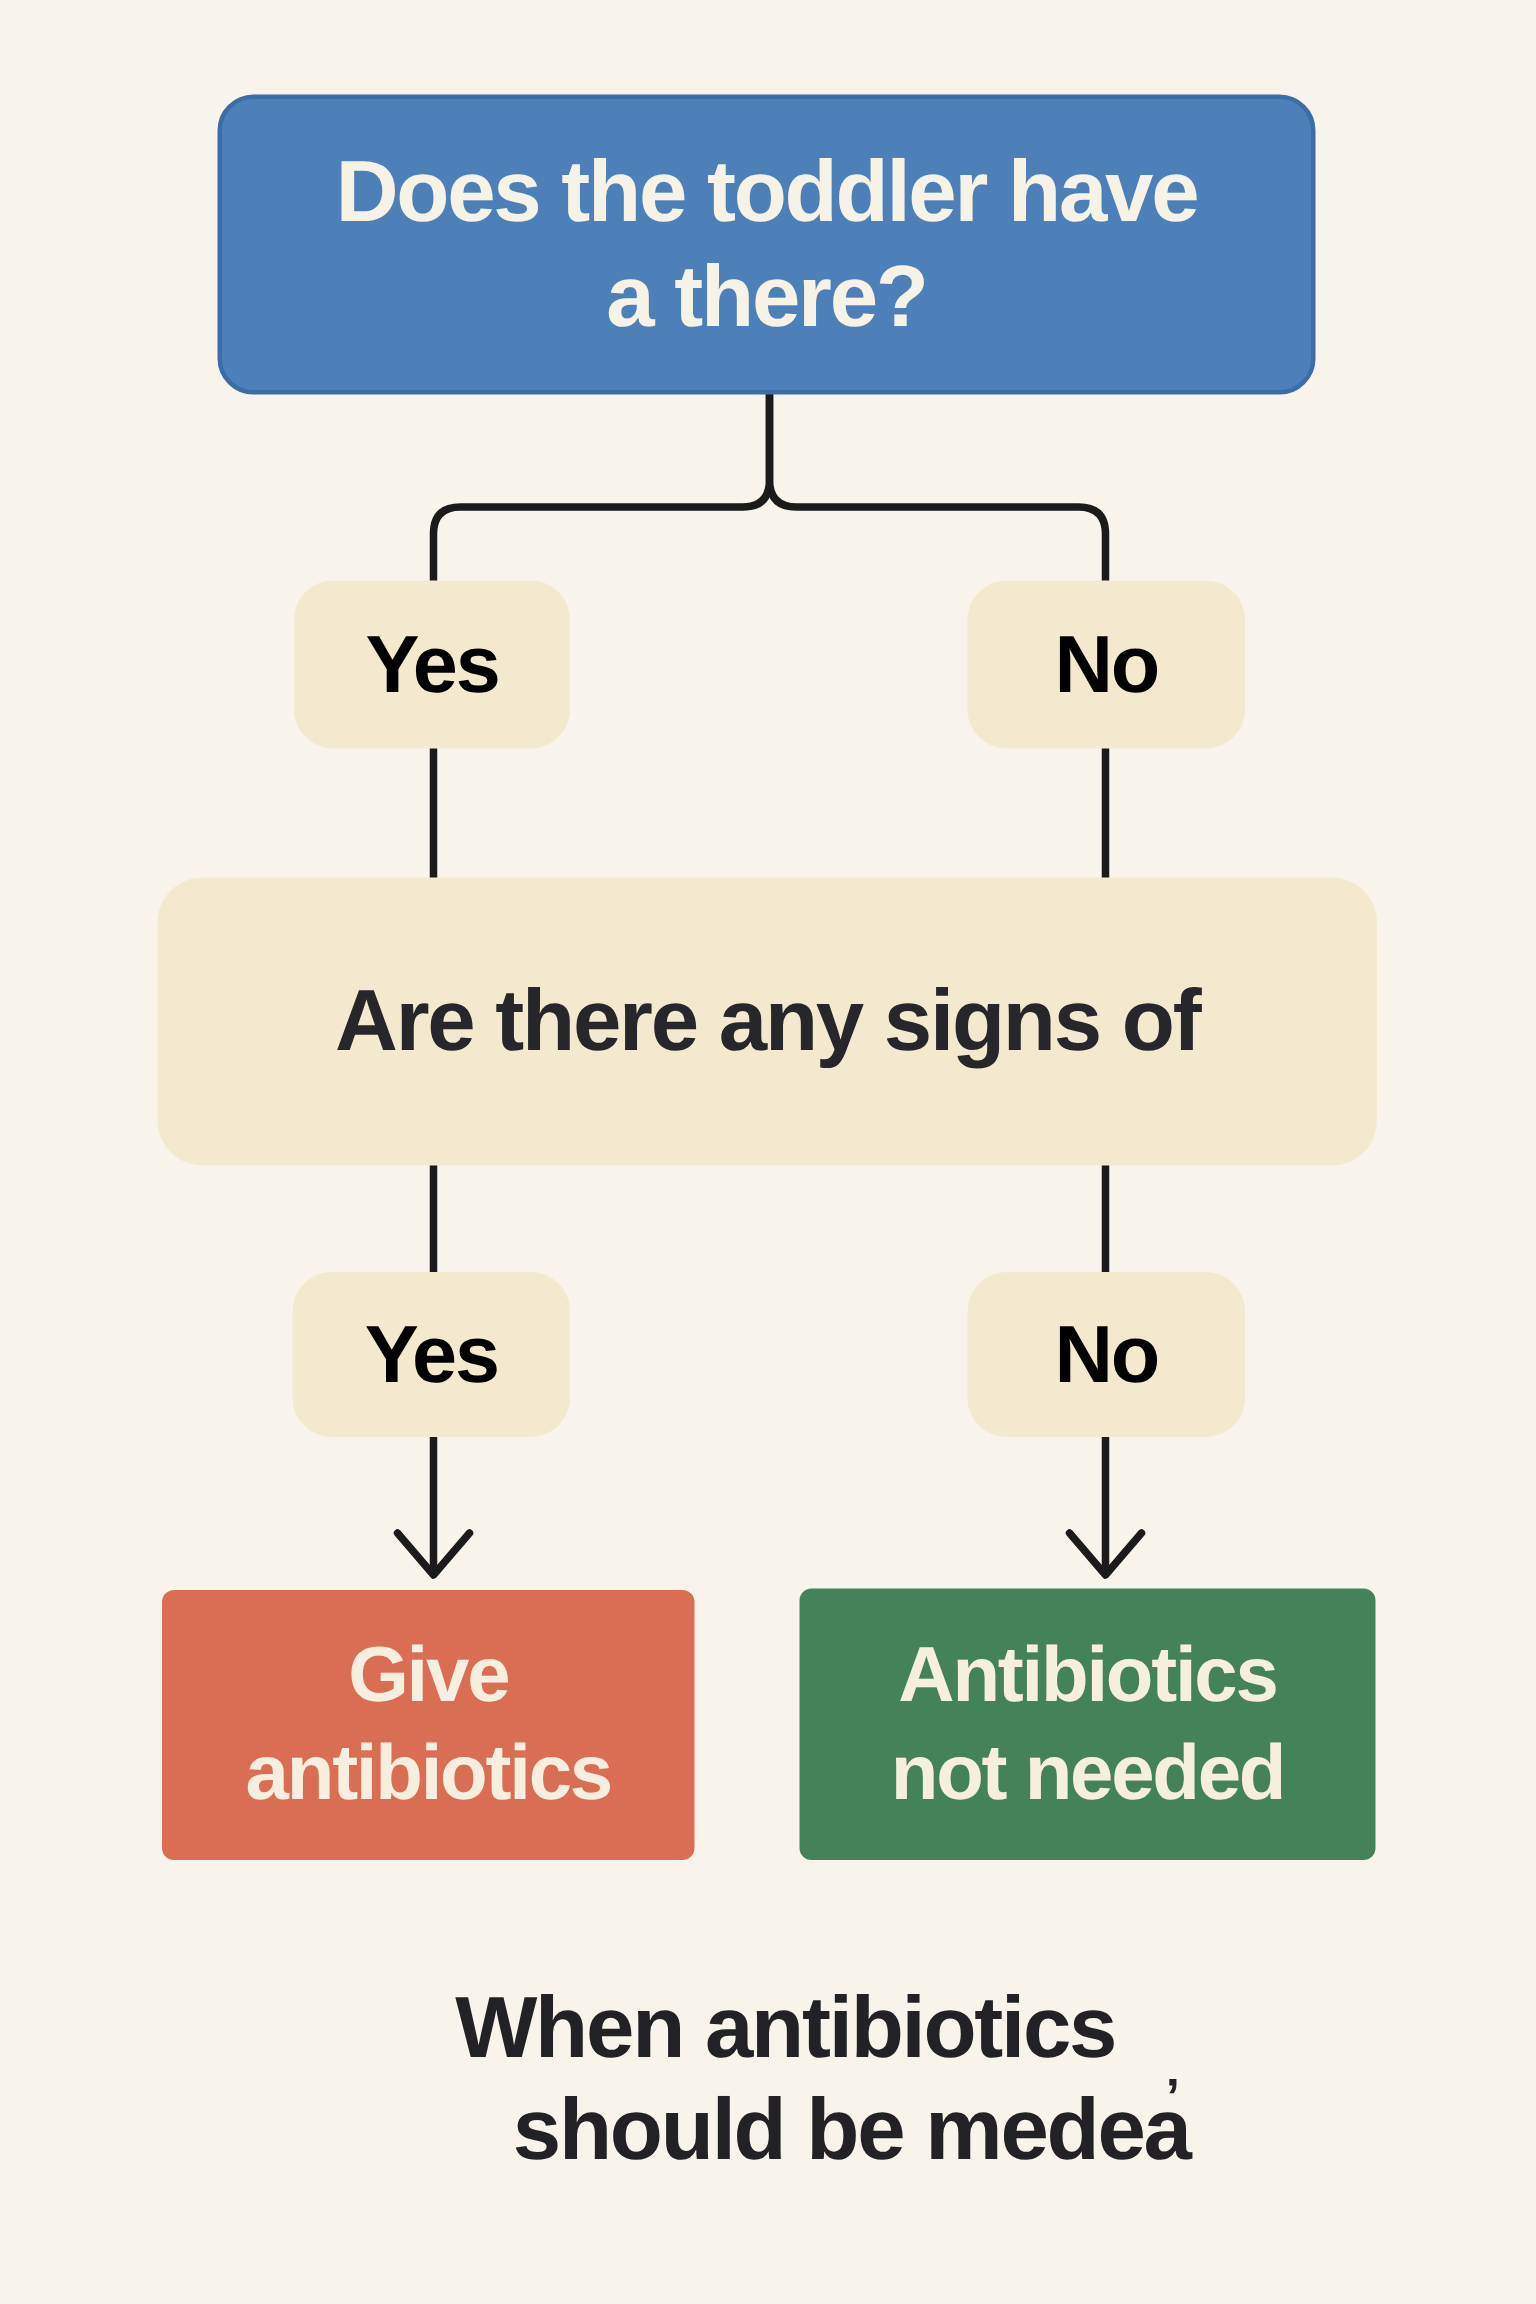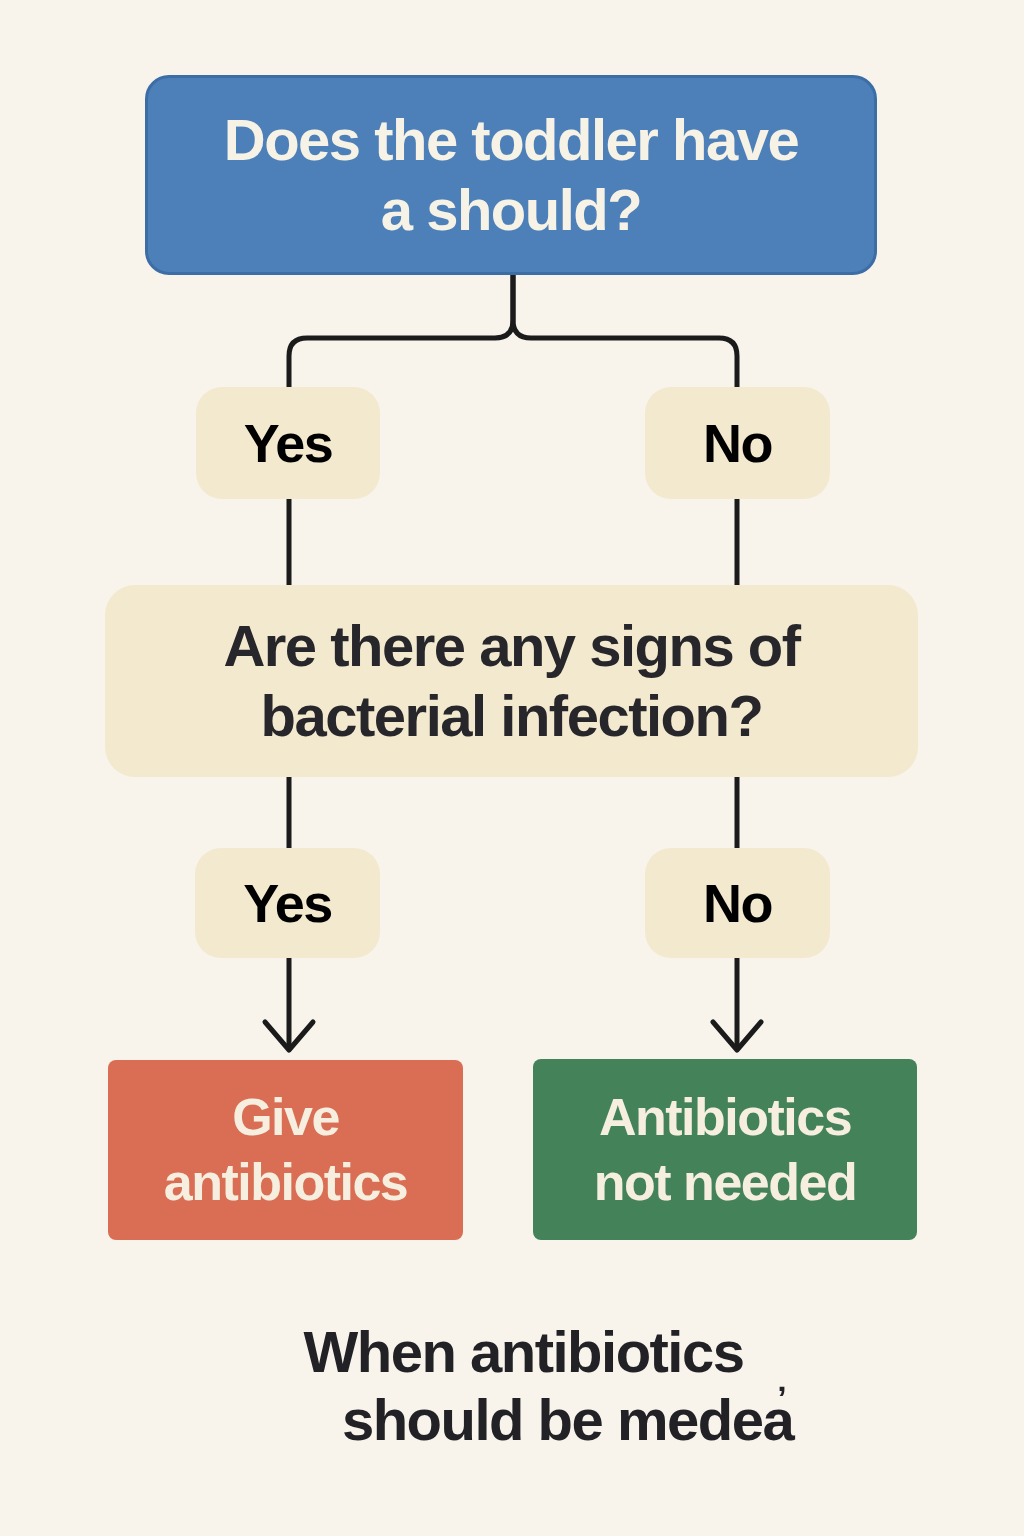--- a/index.html
+++ b/index.html
@@ -37,7 +37,6 @@
     color: #f6f2e6;
     font-size: 58px;
     line-height: 70px;
-    margin-top: 12px;
   }
   .answer {
     background: #f3e9cf;

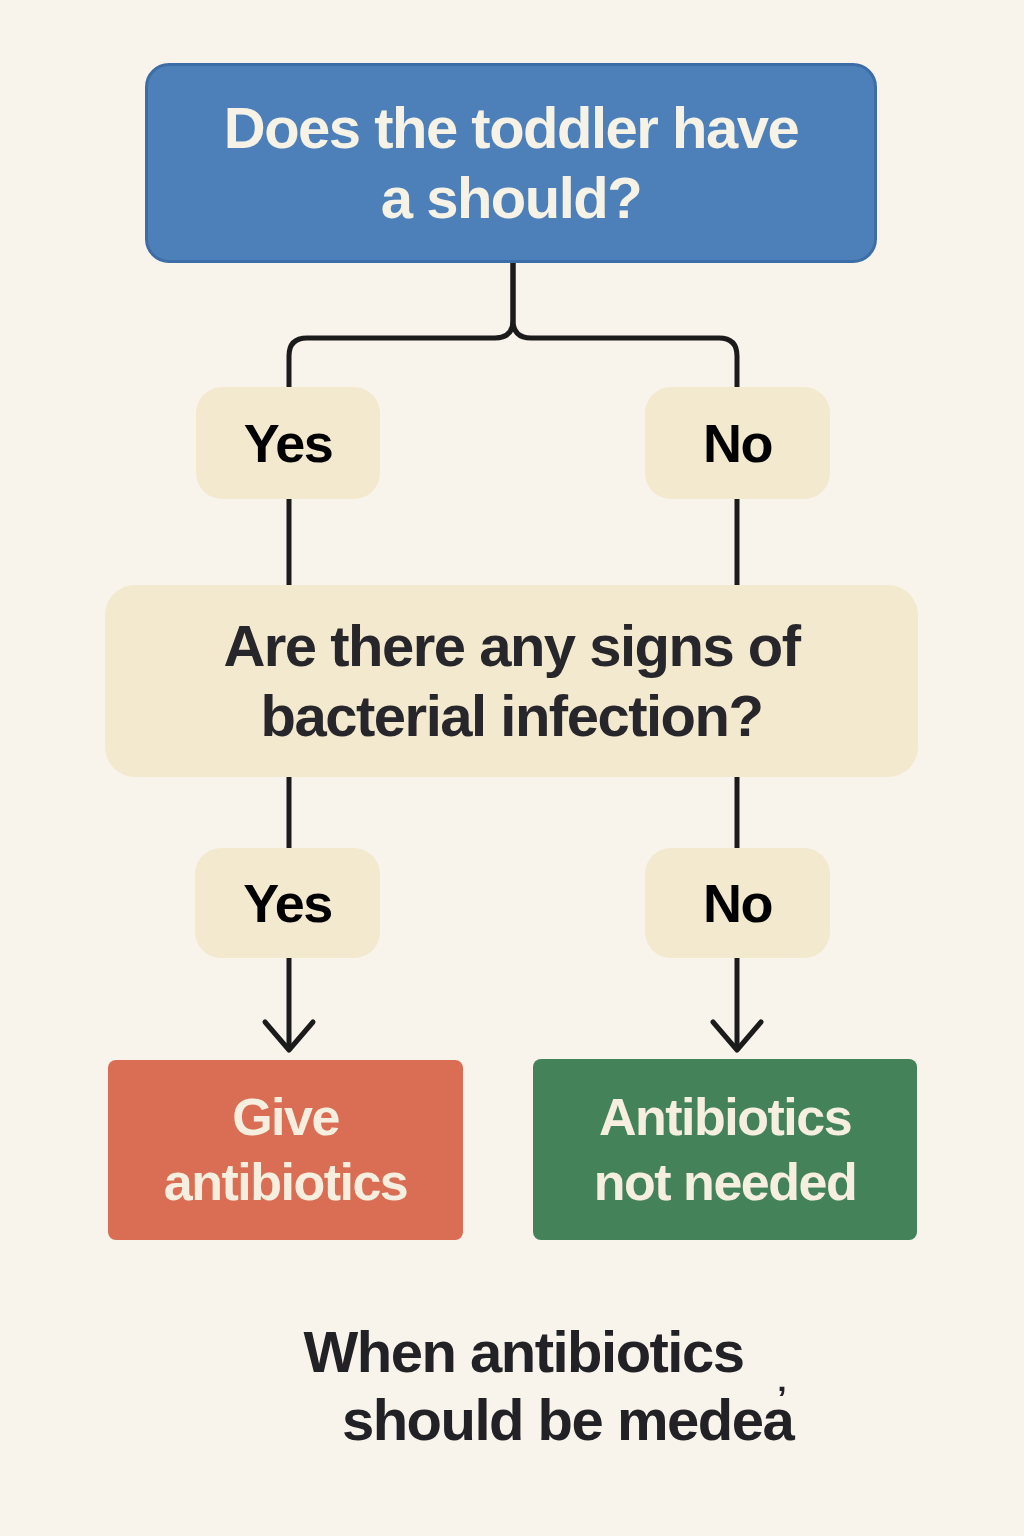--- a/index.html
+++ b/index.html
@@ -113,7 +113,7 @@
 
   <div class="node q-root">
     <div class="line">Does the toddler have</div>
-    <div class="line">a should?</div>
+    <div class="line">a there?</div>
   </div>
 
   <div class="node answer yes1">

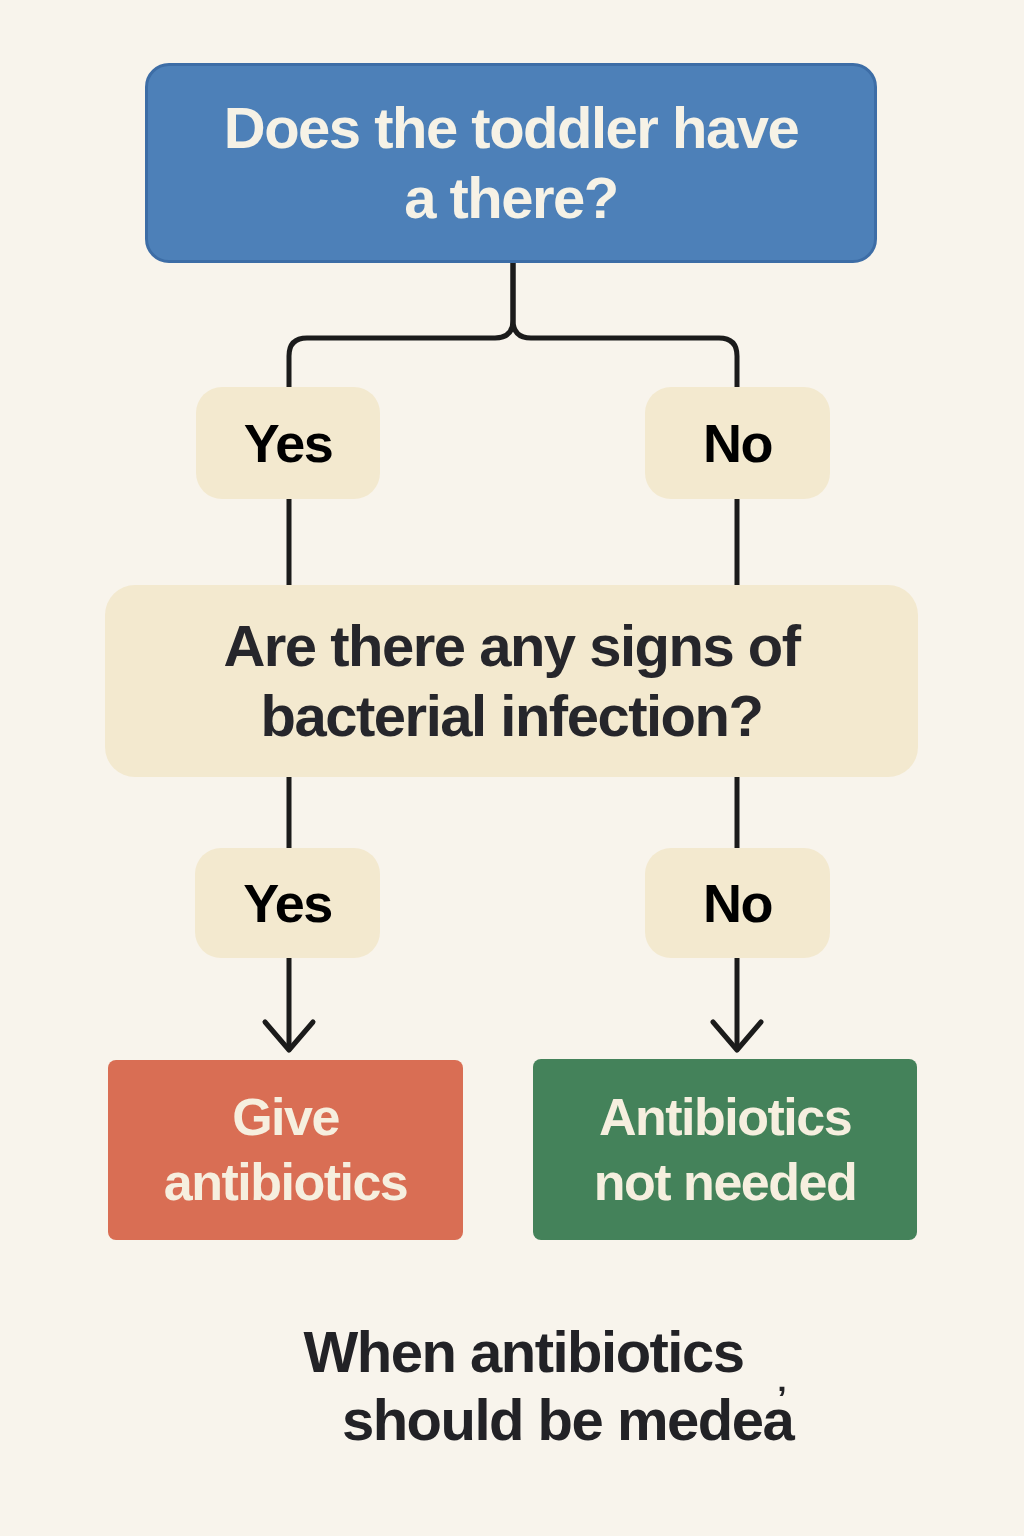--- a/index.html
+++ b/index.html
@@ -126,7 +126,6 @@
 
   <div class="node q-second">
     <div class="line">Are there any signs of</div>
-    <div class="line">bacterial infection?</div>
   </div>
 
   <div class="node answer yes2">

